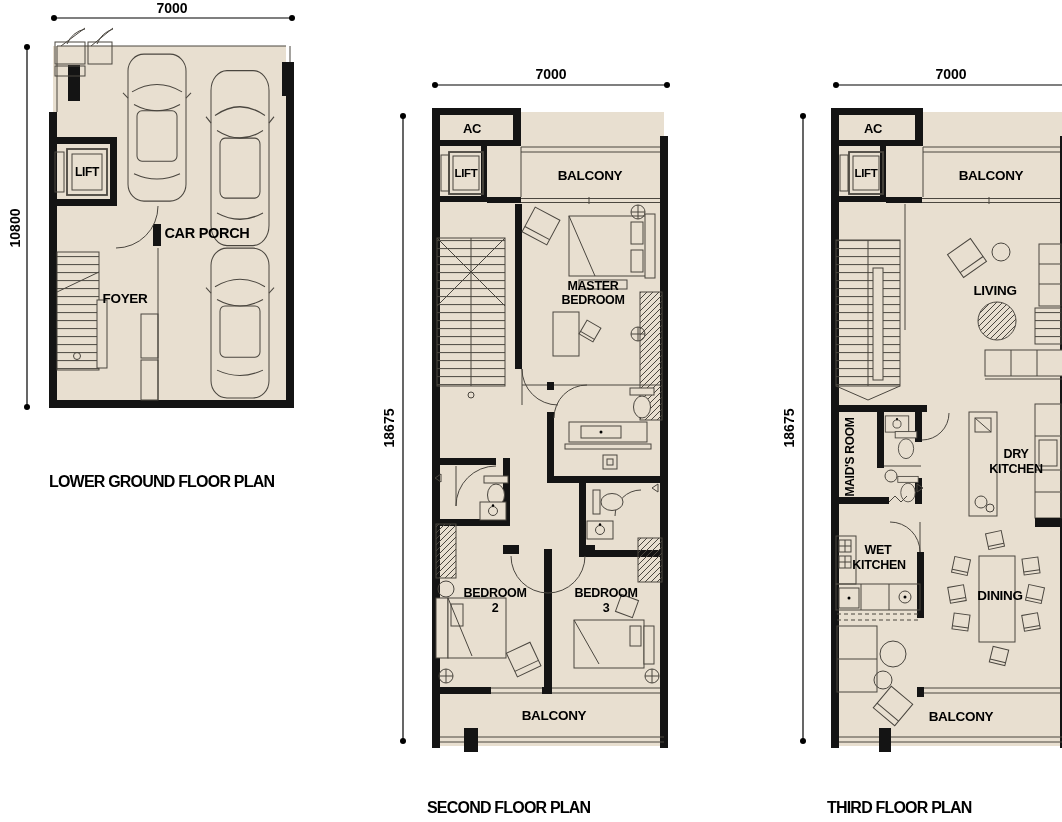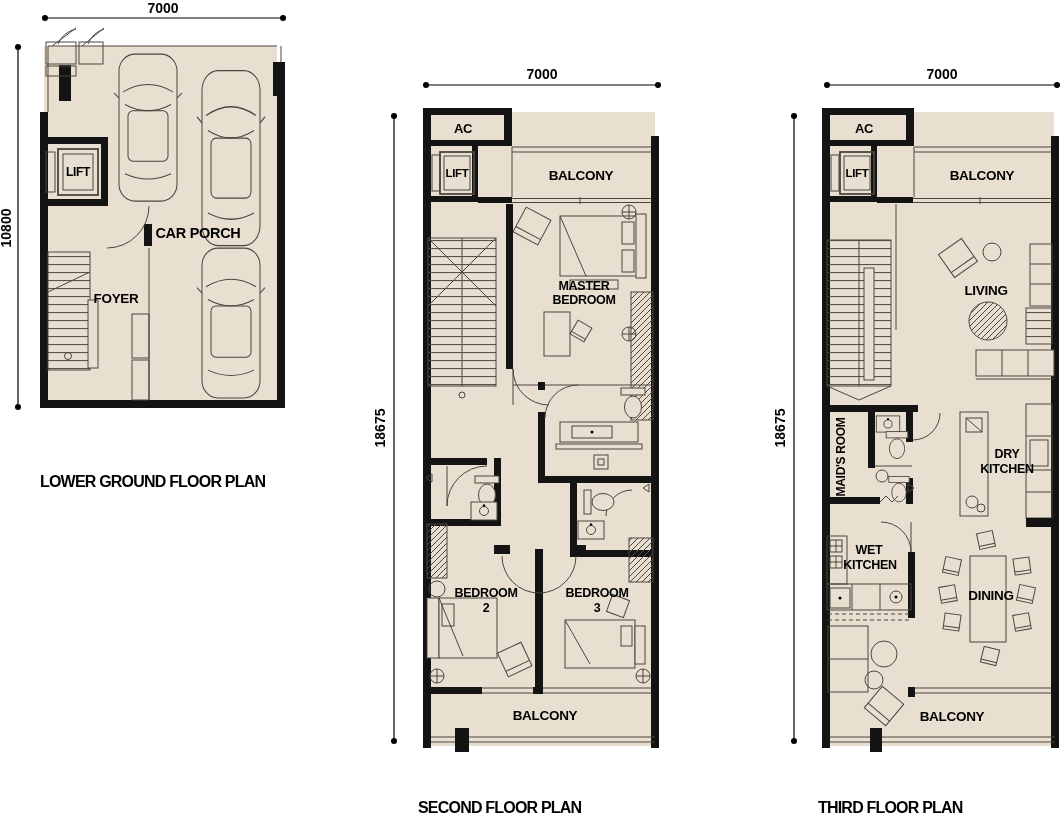--- a/index.html
+++ b/index.html
@@ -4,7 +4,7 @@
 <style>
   :root { --bg:#ffffff; --floor:#e8dfd0; --wall:#141414; --line:#4a463f; --text:#000000; }
   html,body { margin:0; padding:0; background:var(--bg); }
-  .stage { width:884px; height:822px; position:relative; }
+  .stage { width:884px; height:822px; position:relative;margin-left:9px; }
   svg text { font-family:"Liberation Sans", sans-serif; font-weight:bold; fill:var(--text);
              letter-spacing:-0.3px; }
   .cap  { font-size:16px; letter-spacing:-0.8px; }

